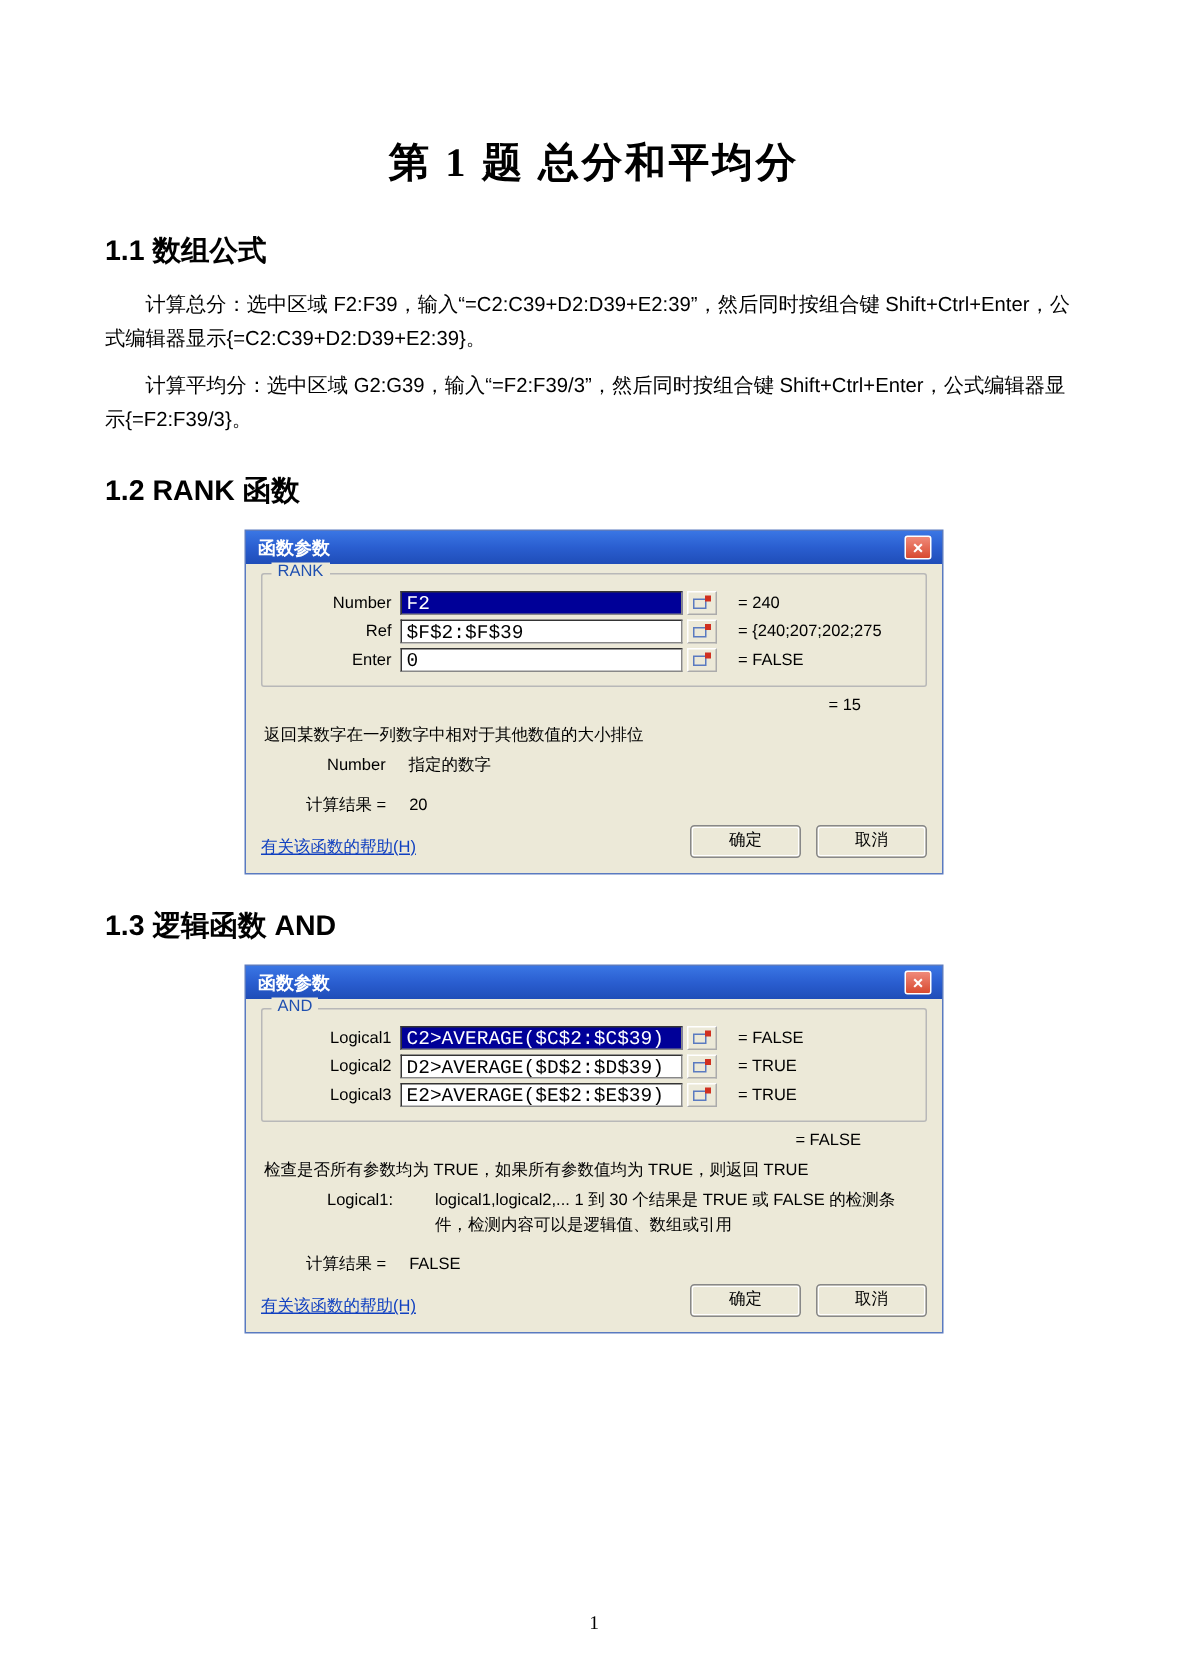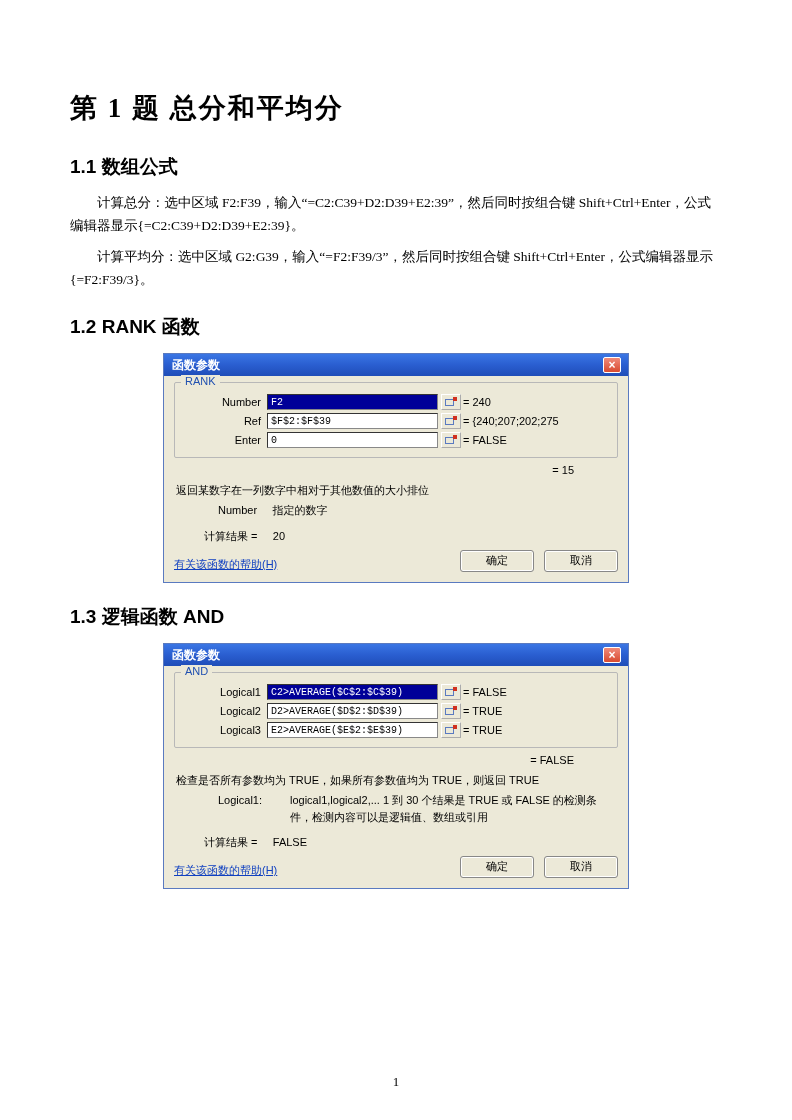--- a/index.html
+++ b/index.html
@@ -20,6 +20,7 @@
     font-family: "SimHei", "Times New Roman", serif;
     font-weight: bold;
     font-size: 27px;
+    text-align: center;
     margin: 0 0 28px 0;
     letter-spacing: 2px;
   }

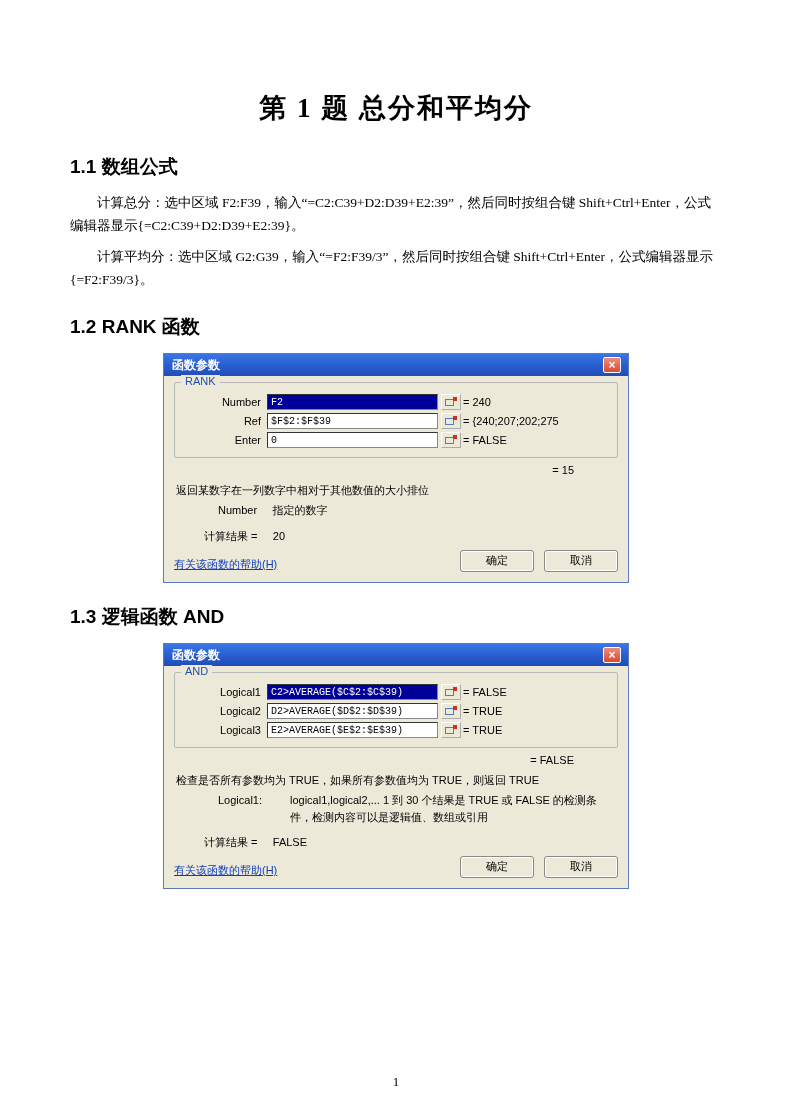--- a/index.html
+++ b/index.html
@@ -31,7 +31,7 @@
     margin: 22px 0 12px 0;
   }
   p.body {
-    font-family: Liberation Serif, serif;
+    font-family: Liberation Sans, sans-serif;
     font-size: 13.5px;
     line-height: 1.7;
     margin: 8px 0;

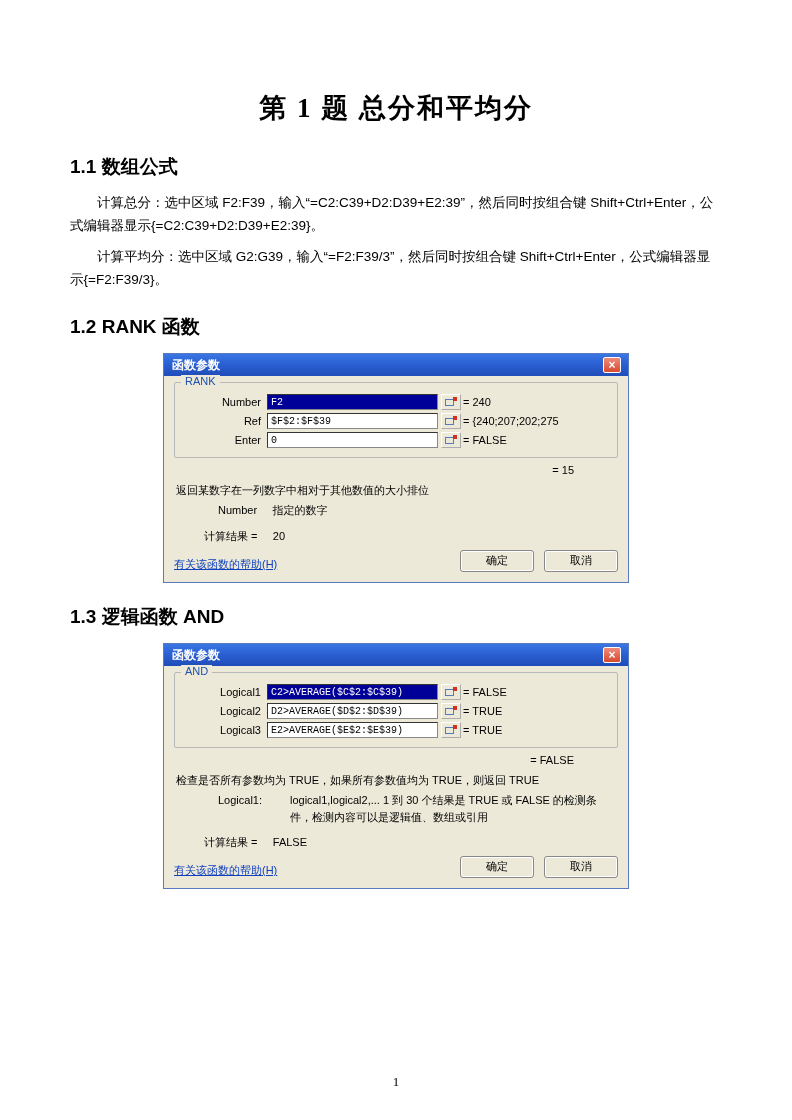--- a/index.html
+++ b/index.html
@@ -108,12 +108,12 @@
     font-size: 11px;
   }
   .inp {
-    width: 171px;
+    width: 188px;
     height: 16px;
     border: 1px inset #888;
     background: #fff;
     font-family: "Courier New", monospace;
-    font-size: 10px;
+    font-size: 13px;
     line-height: 16px;
     padding: 0 3px;
     box-sizing: border-box;

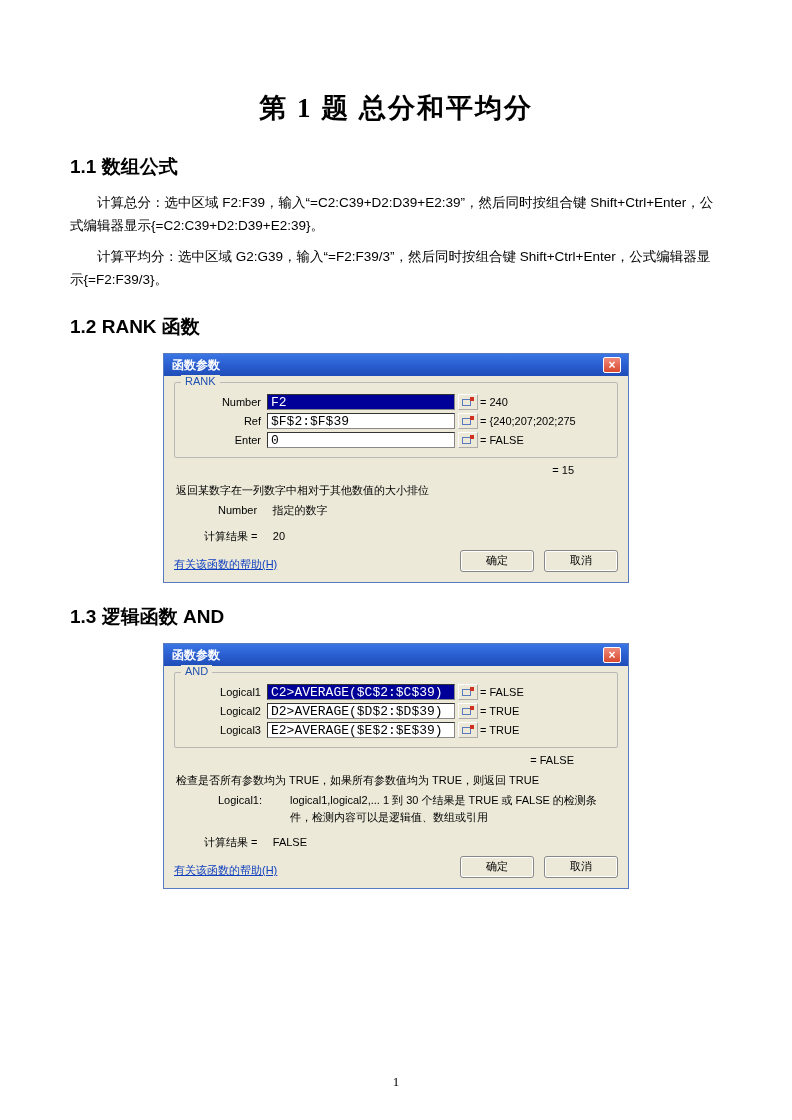--- a/index.html
+++ b/index.html
@@ -148,7 +148,7 @@
     background: #d03020;
   }
   .eq {
-    margin-left: 2px;
+    margin-left: 14px;
     font-size: 11px;
   }
   .desc {

